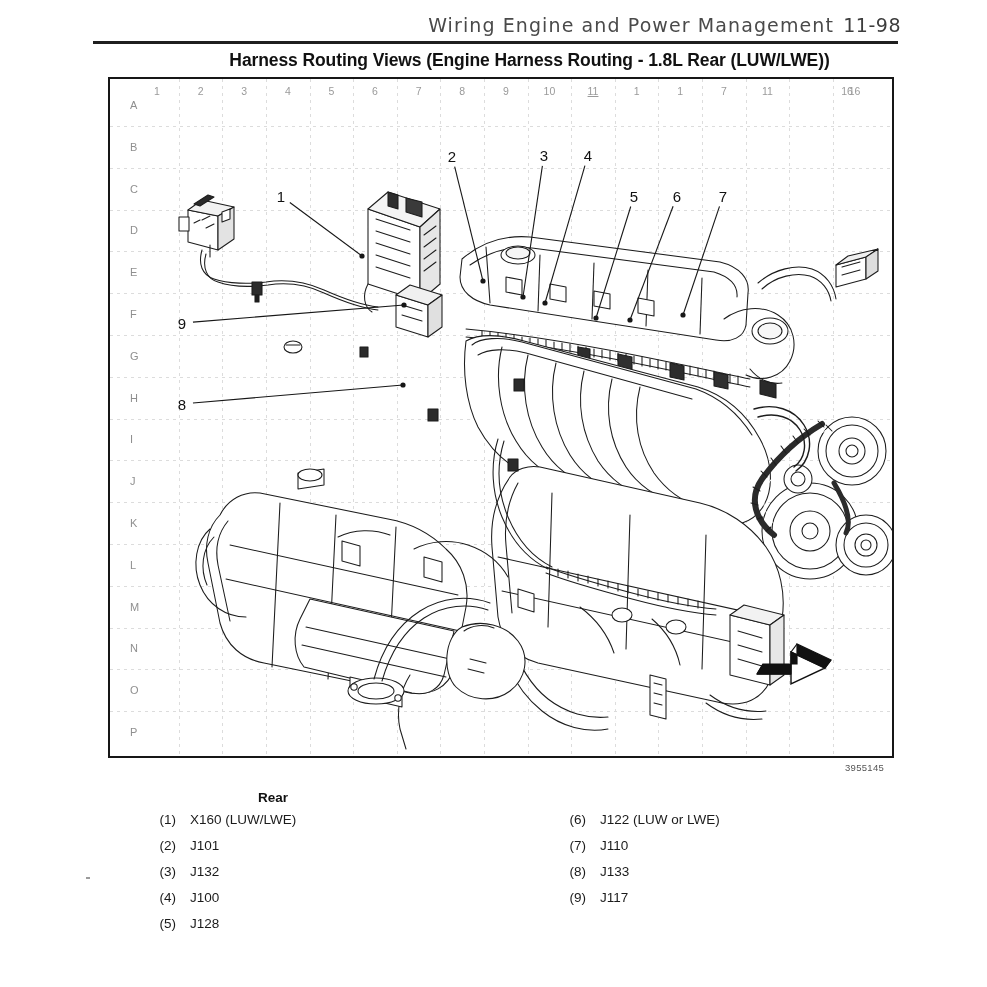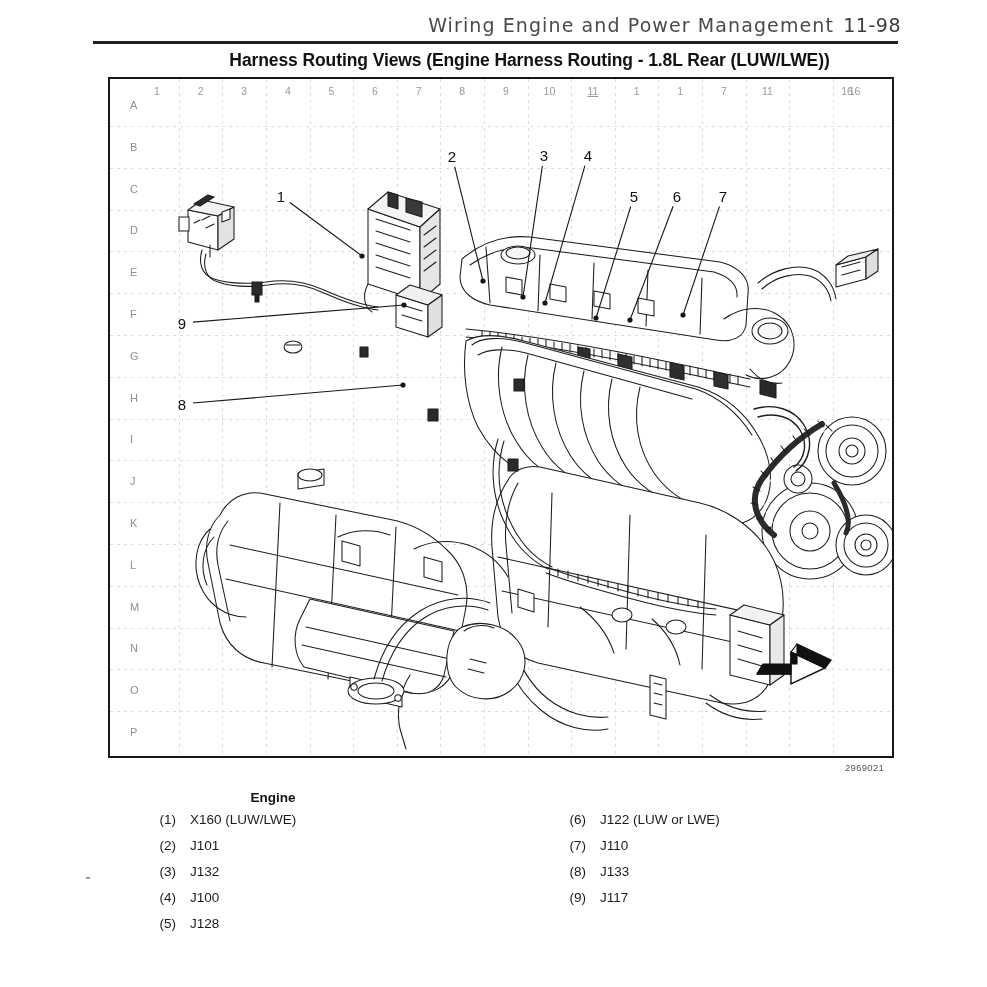--- a/index.html
+++ b/index.html
@@ -465,7 +465,7 @@
   </div>
 </div>
 
-<div id="figure-id">2969021</div>
+<div id="figure-id">3955145</div>
 
 <div id="items-section">
   <div id="items-heading">Engine</div>

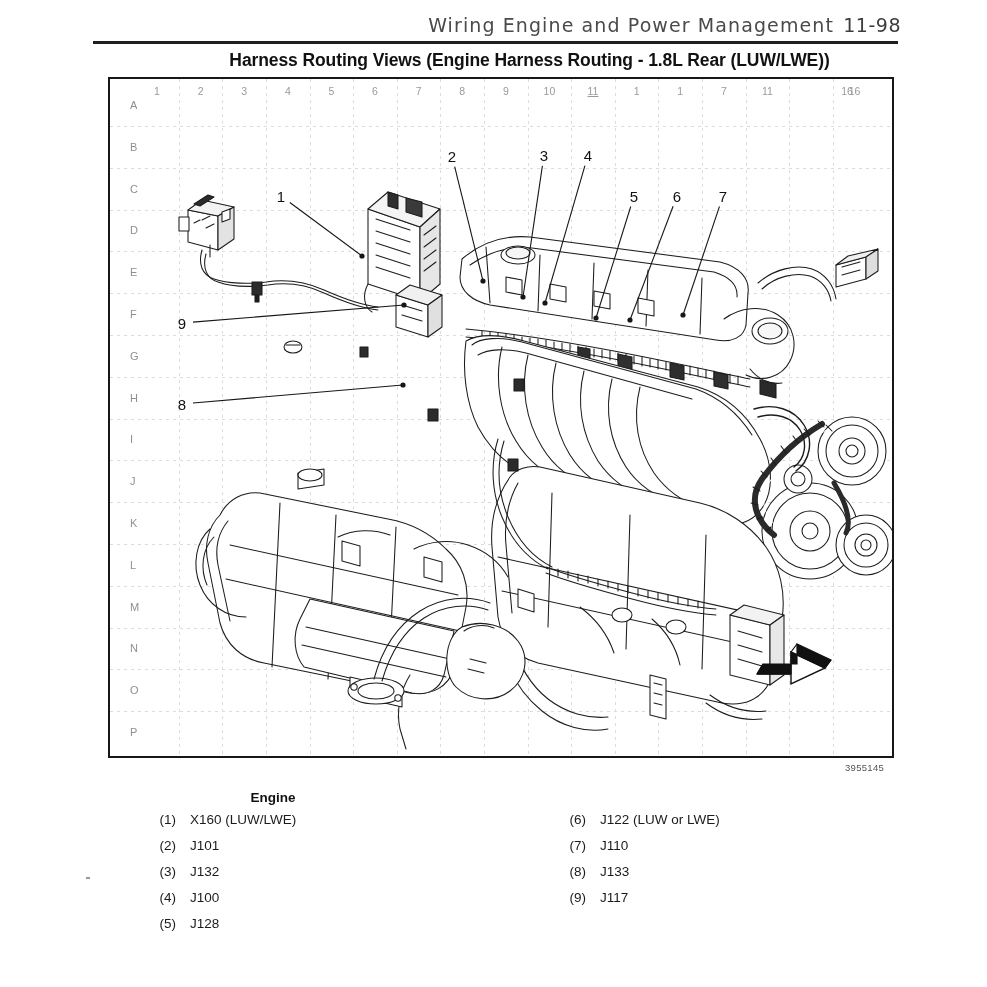--- a/index.html
+++ b/index.html
@@ -468,7 +468,7 @@
 <div id="figure-id">3955145</div>
 
 <div id="items-section">
-  <div id="items-heading">Engine</div>
+  <div id="items-heading">Rear</div>
   <div class="items-col" id="items-col-left">
       <div class="item-row">
         <span class="item-key">(1)</span>

